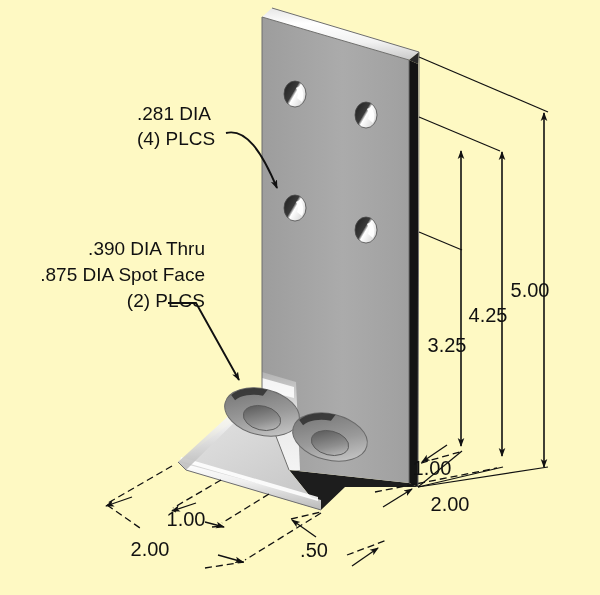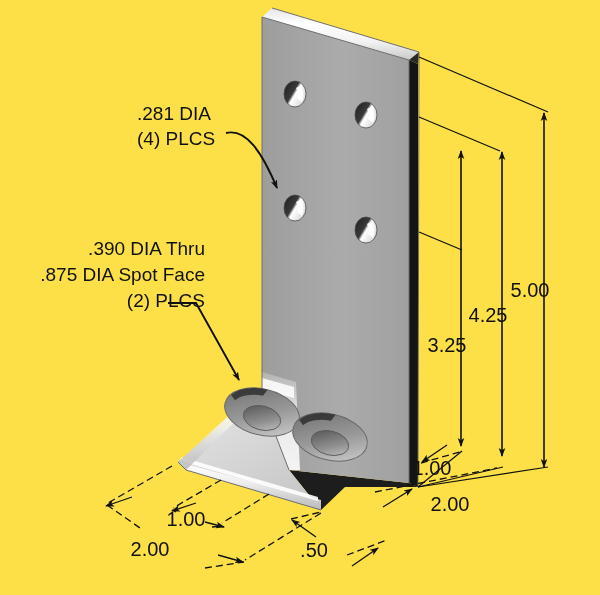--- a/index.html
+++ b/index.html
@@ -5,7 +5,7 @@
   html,body{margin:0;padding:0;background:#ffffff;}
   body{width:600px;height:595px;overflow:hidden;
        font-family:"Liberation Sans", sans-serif;}
-  #stage{position:relative;width:600px;height:595px;background:#fde047;}
+  #stage{position:relative;width:600px;height:595px;background:#fef9c3;}
   svg.drawing{position:absolute;left:0;top:0;width:600px;height:595px;}
   .note-text{font-family:"Liberation Sans", sans-serif;font-size:19px;fill:#111;}
   .dim-text{font-family:"Liberation Sans", sans-serif;font-size:20px;fill:#111;}

